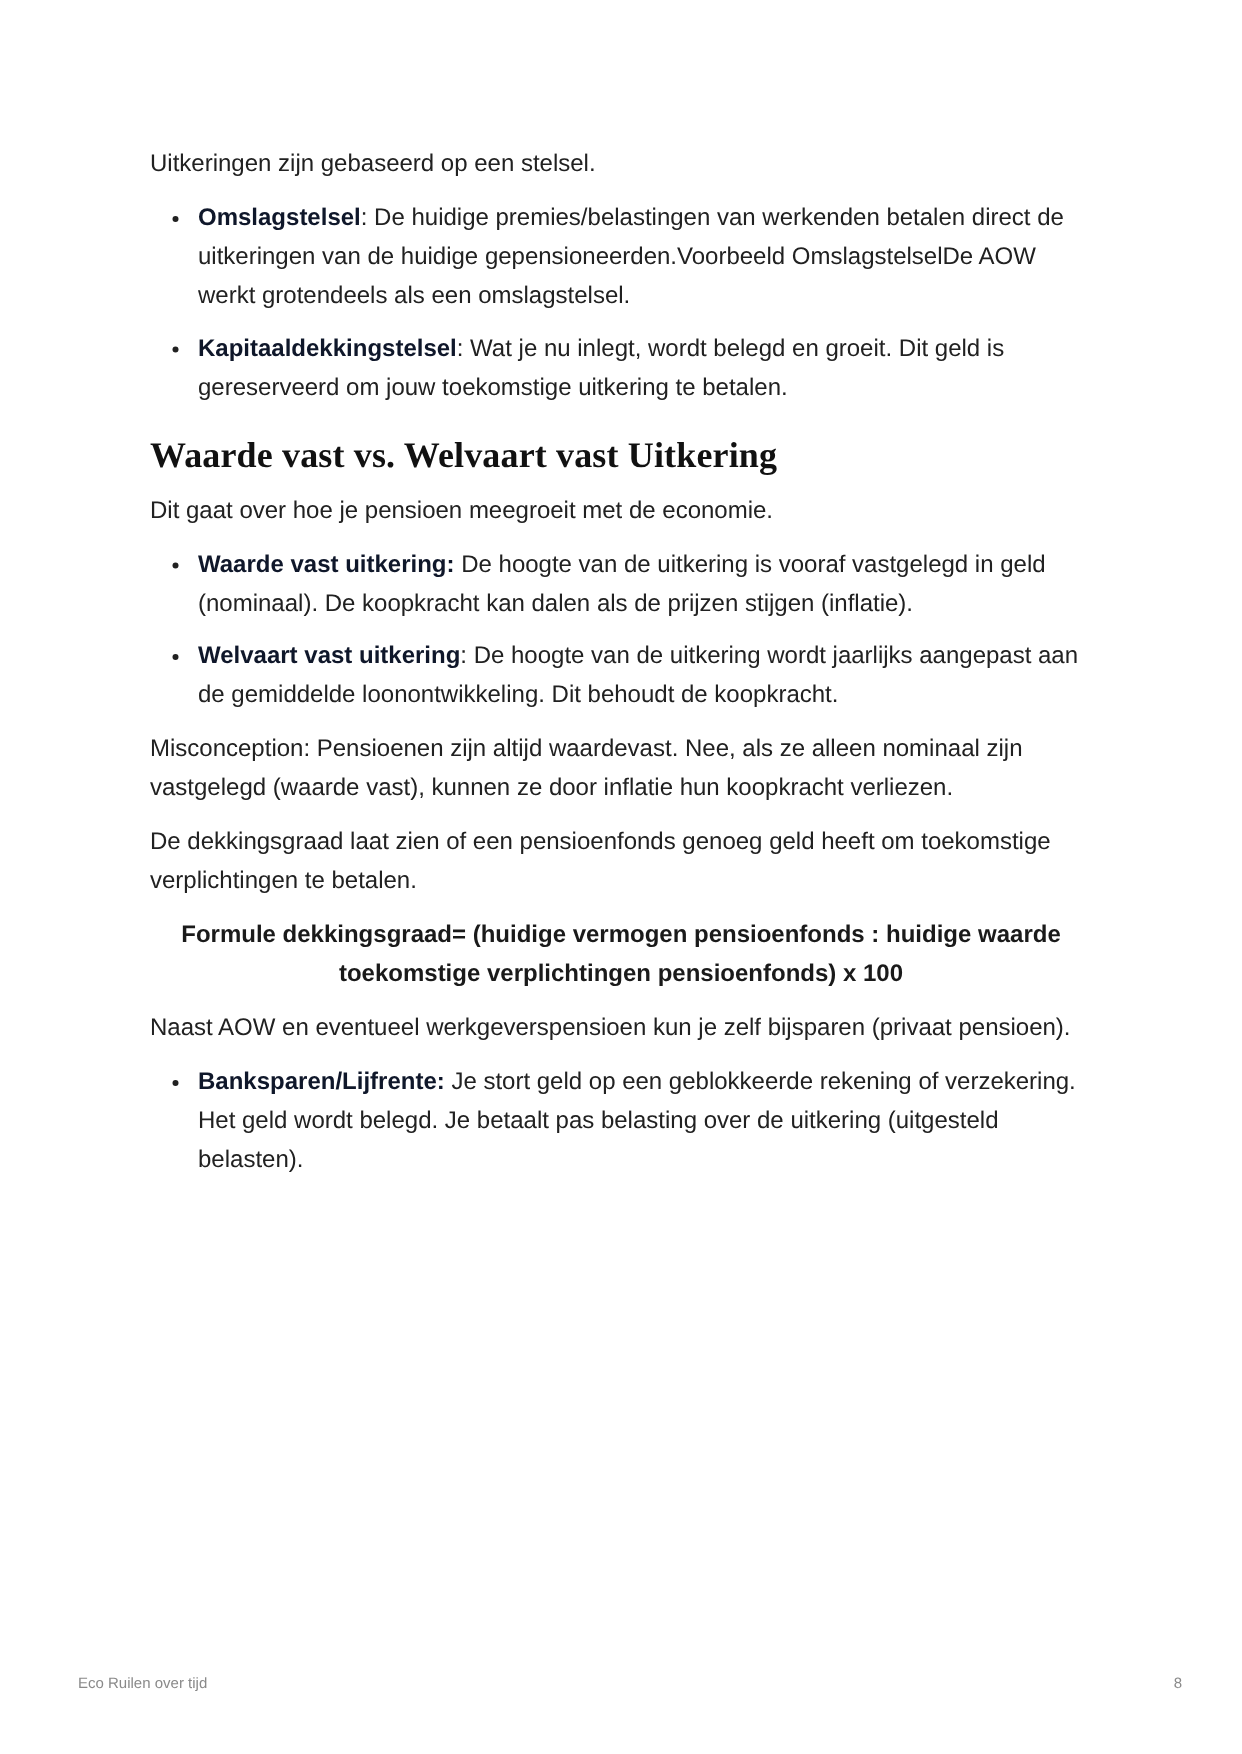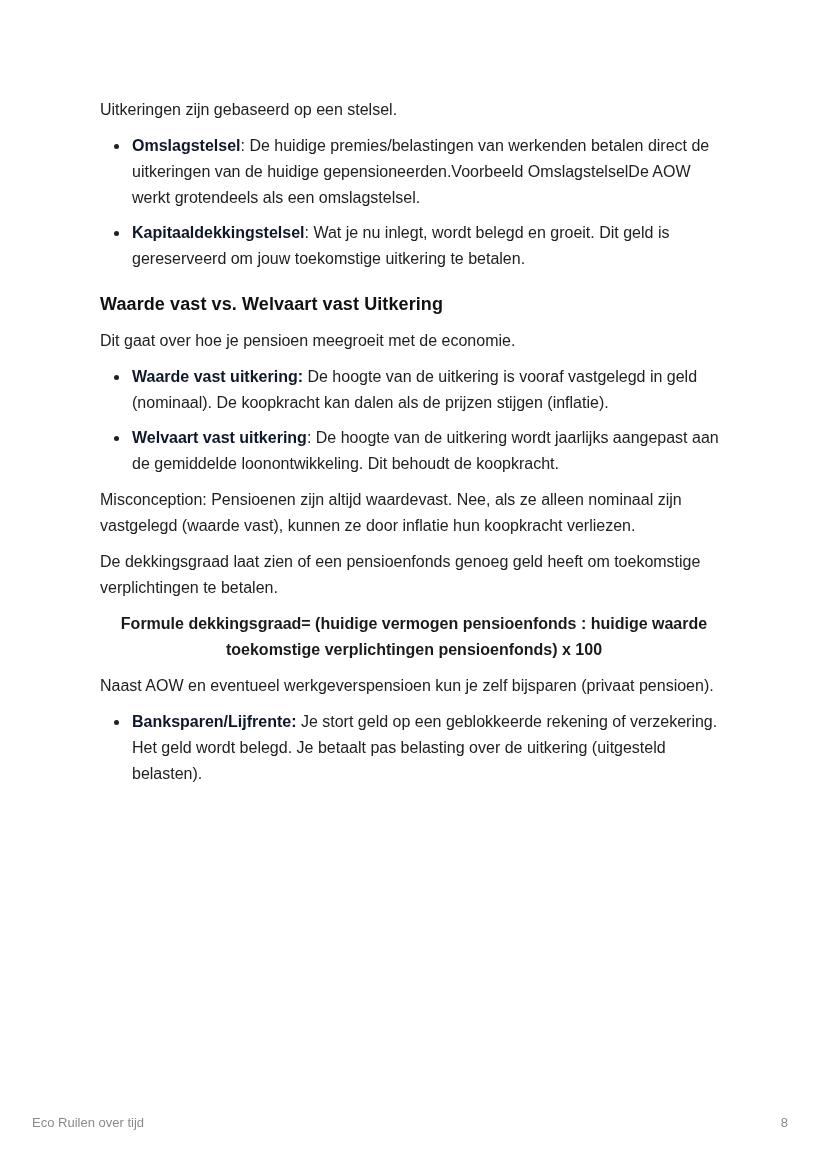--- a/index.html
+++ b/index.html
@@ -36,12 +36,13 @@
     padding-left: 2px;
   }
   h2 {
-    font-size: 18px;
+    font-size: 24px;
     line-height: 28px;
     font-weight: 700;
     color: #111111;
     margin: 18px 0 10px 0;
     letter-spacing: 0.1px;
+    font-family: Liberation Serif, serif;
   }
   strong {
     font-weight: 700;

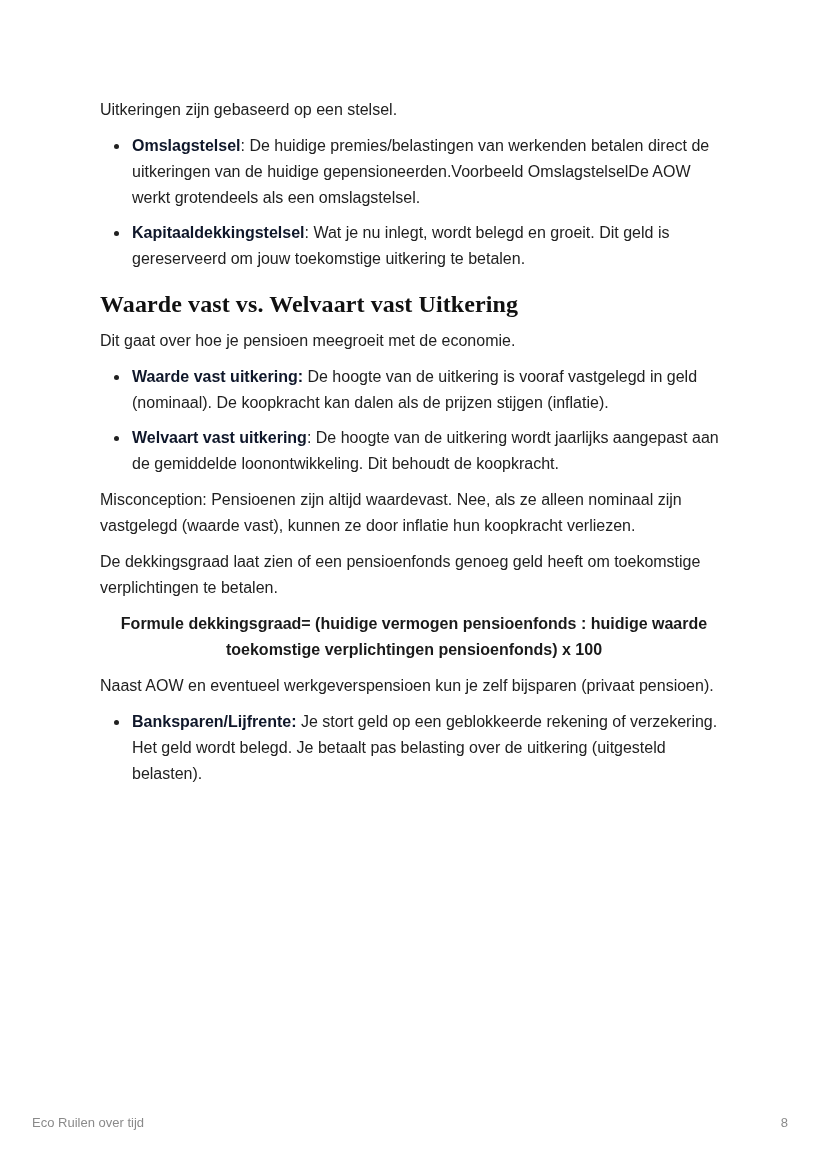--- a/index.html
+++ b/index.html
@@ -55,13 +55,13 @@
   }
   .footer {
     position: absolute;
-    left: 32px;
+    left: 52px;
     right: 40px;
     top: 1116px;
     display: flex;
     justify-content: space-between;
     align-items: center;
-    font-size: 13px;
+    font-size: 10px;
     line-height: 14px;
     color: #8a8a8a;
   }

